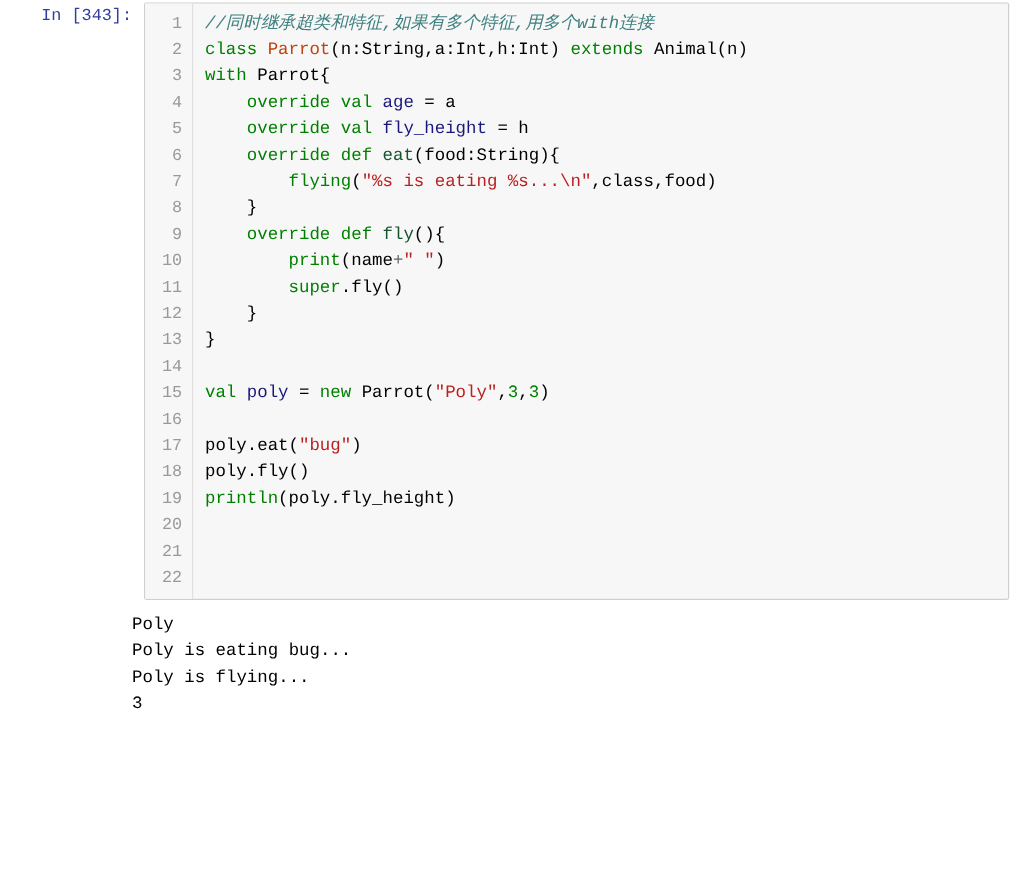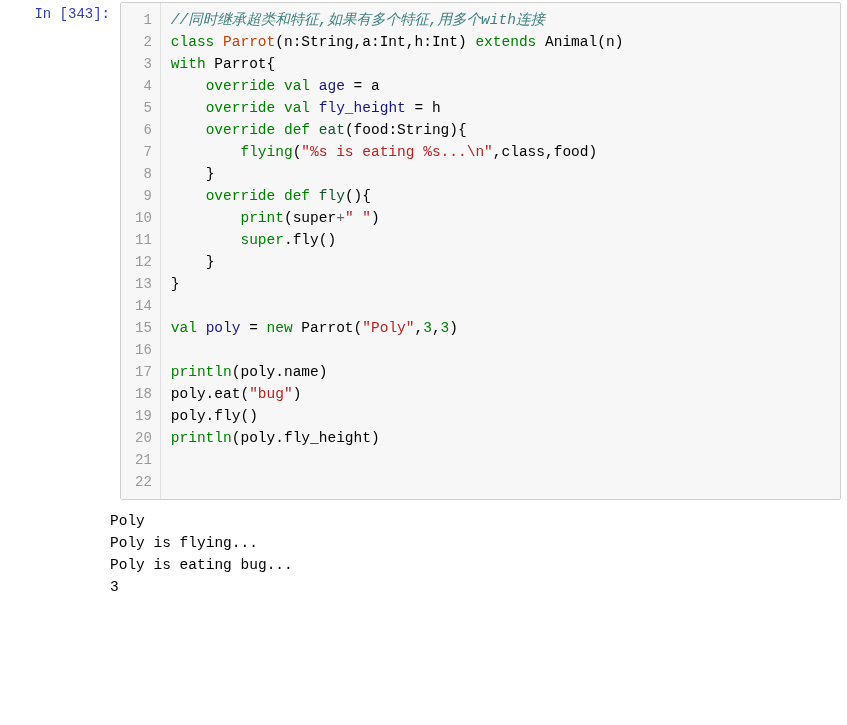--- a/index.html
+++ b/index.html
@@ -116,7 +116,7 @@
       <div class="code-line"><span>        </span><span class="kw">flying</span><span>(</span><span class="str">"%s is eating %s...\n"</span><span>,class,food)</span></div>
       <div class="code-line"><span>    </span><span>}</span></div>
       <div class="code-line"><span>    </span><span class="kw">override</span><span> </span><span class="kw">def</span><span> </span><span class="fn">fly</span><span>(){</span></div>
-      <div class="code-line"><span>        </span><span class="kw">print</span><span>(super</span><span class="op">+</span><span class="str">" "</span><span>)</span></div>
+      <div class="code-line"><span>        </span><span class="kw">print</span><span>(name</span><span class="op">+</span><span class="str">" "</span><span>)</span></div>
       <div class="code-line"><span>        </span><span class="kw">super</span><span>.fly()</span></div>
       <div class="code-line"><span>    </span><span>}</span></div>
       <div class="code-line"><span>}</span></div>

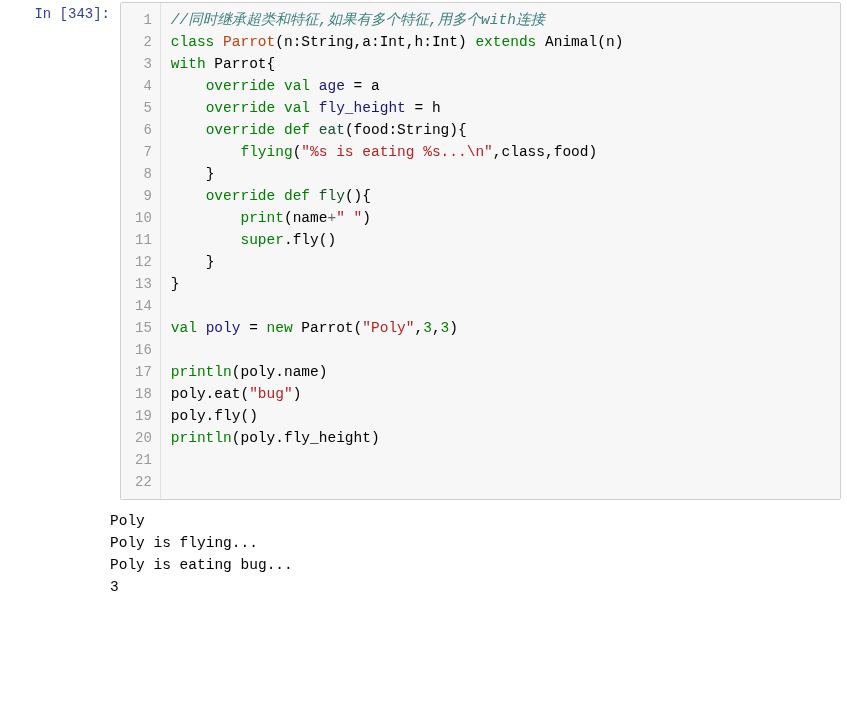--- a/index.html
+++ b/index.html
@@ -123,7 +123,6 @@
       <div class="code-line"><span></span></div>
       <div class="code-line"><span class="kw">val</span><span> </span><span class="var">poly</span><span> = </span><span class="kw">new</span><span> Parrot(</span><span class="str">"Poly"</span><span>,</span><span class="num">3</span><span>,</span><span class="num">3</span><span>)</span></div>
       <div class="code-line"><span></span></div>
-      <div class="code-line"><span class="kw">println</span><span>(poly.name)</span></div>
       <div class="code-line"><span>poly.eat(</span><span class="str">"bug"</span><span>)</span></div>
       <div class="code-line"><span>poly.fly()</span></div>
       <div class="code-line"><span class="kw">println</span><span>(poly.fly_height)</span></div>

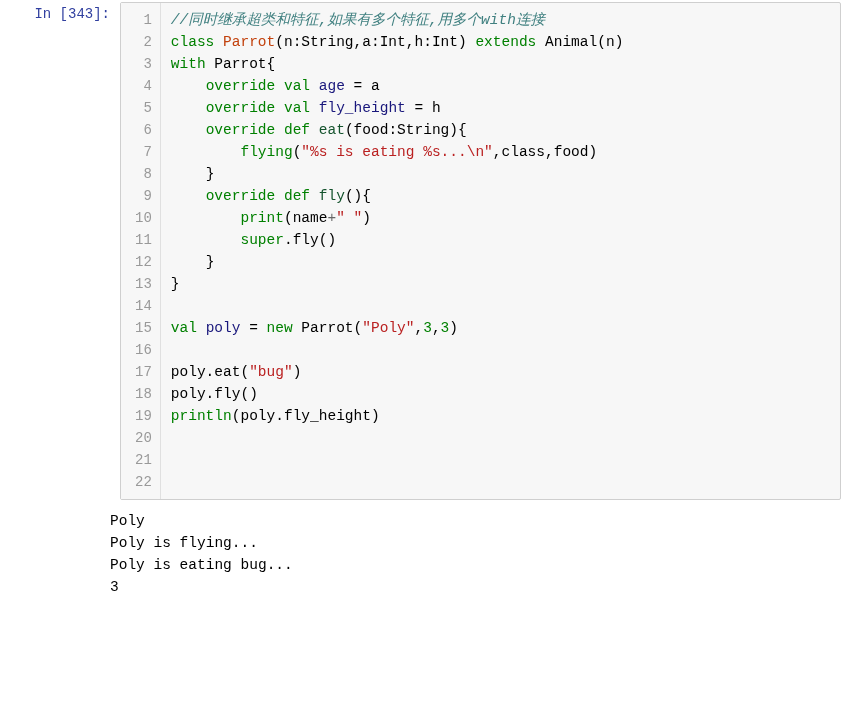--- a/index.html
+++ b/index.html
@@ -132,7 +132,7 @@
 </div>
 
 <div class="output-cell">
-  <div class="output"><div>Poly</div><div>Poly is flying...</div><div>Poly is eating bug...</div><div>3</div></div>
+  <div class="output"><div>Poly</div><div>Poly is eating bug...</div><div>Poly is flying...</div><div>3</div></div>
 </div>
 
 </body></html>

